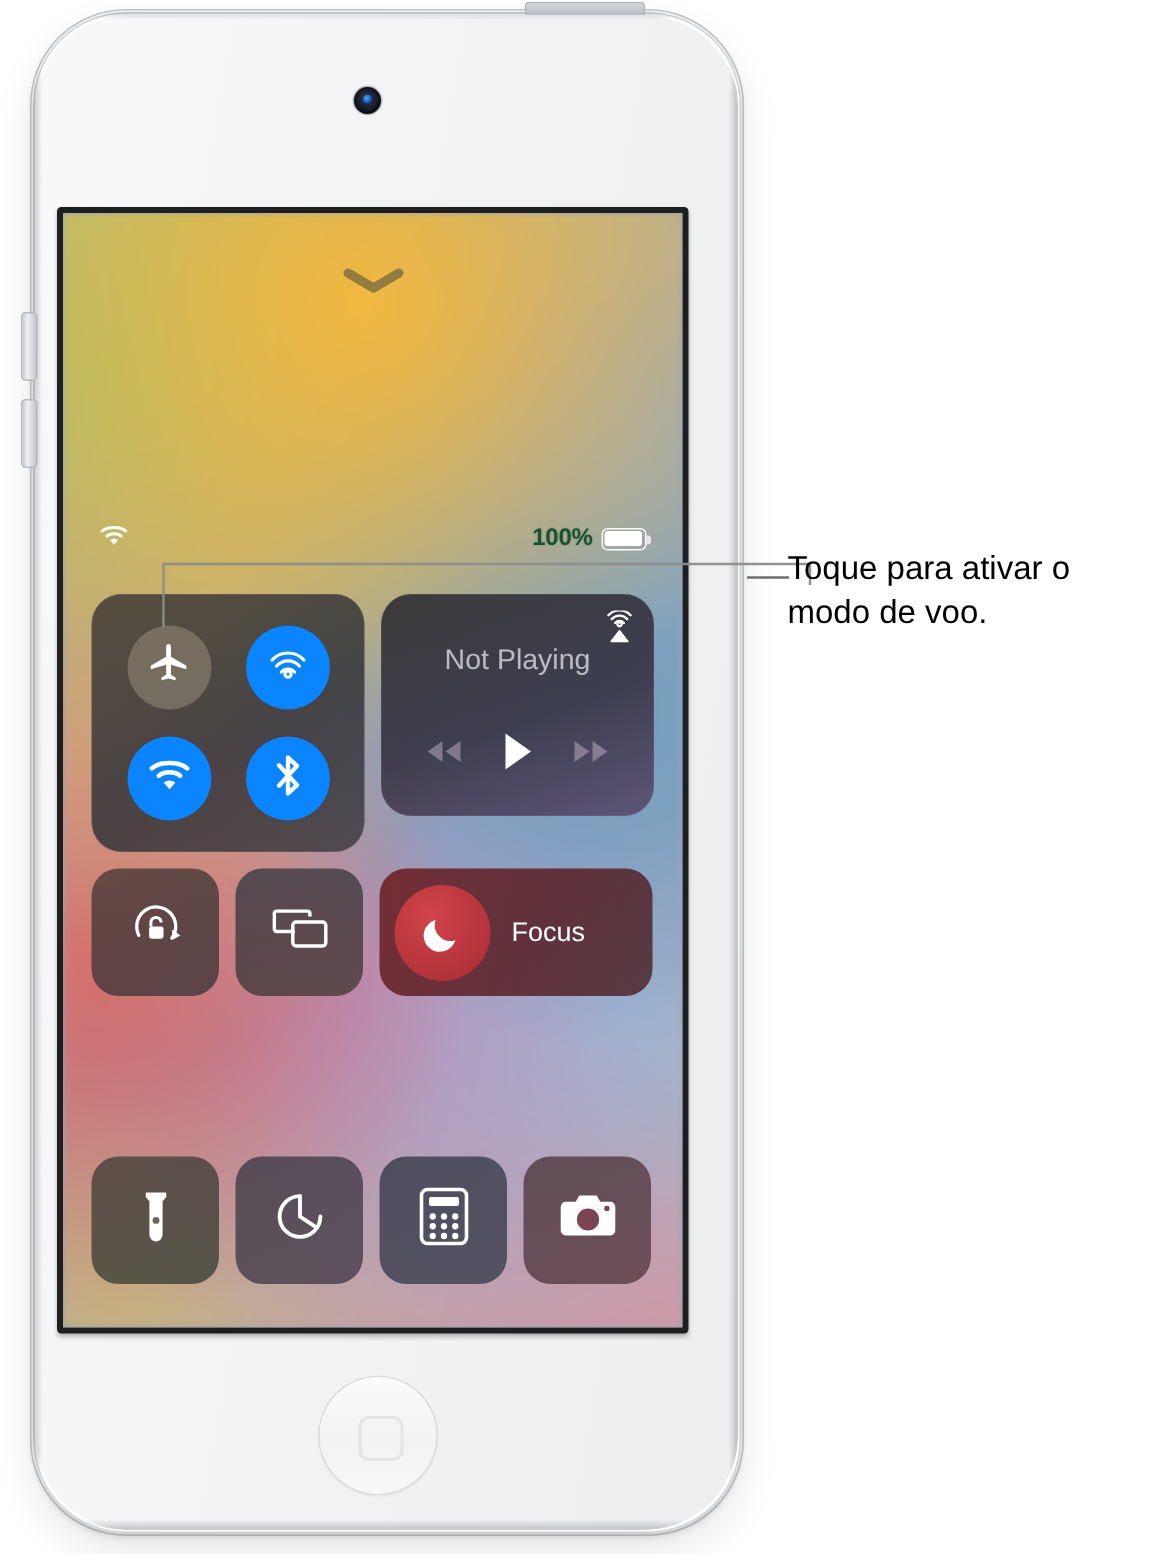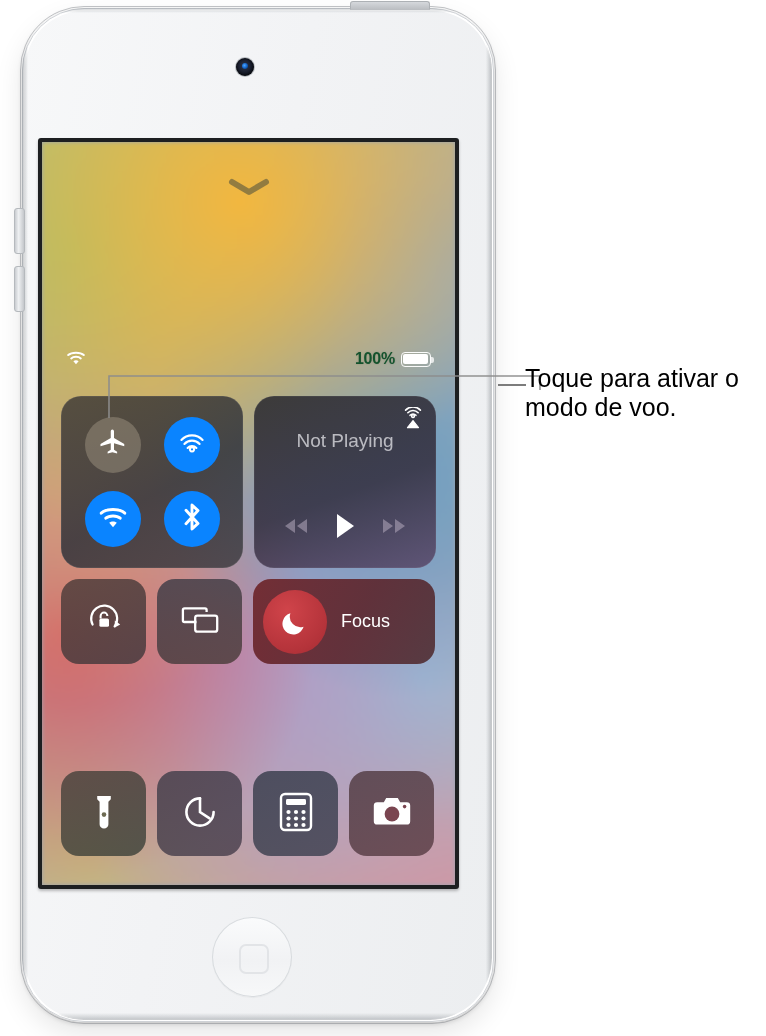--- a/index.html
+++ b/index.html
@@ -330,7 +330,7 @@
     top: 364px;
     width: 235px;
     color: #000000;
-    font-size: 25px;
+    font-size: 22px;
     line-height: 29px;
   }
   #callout-line {

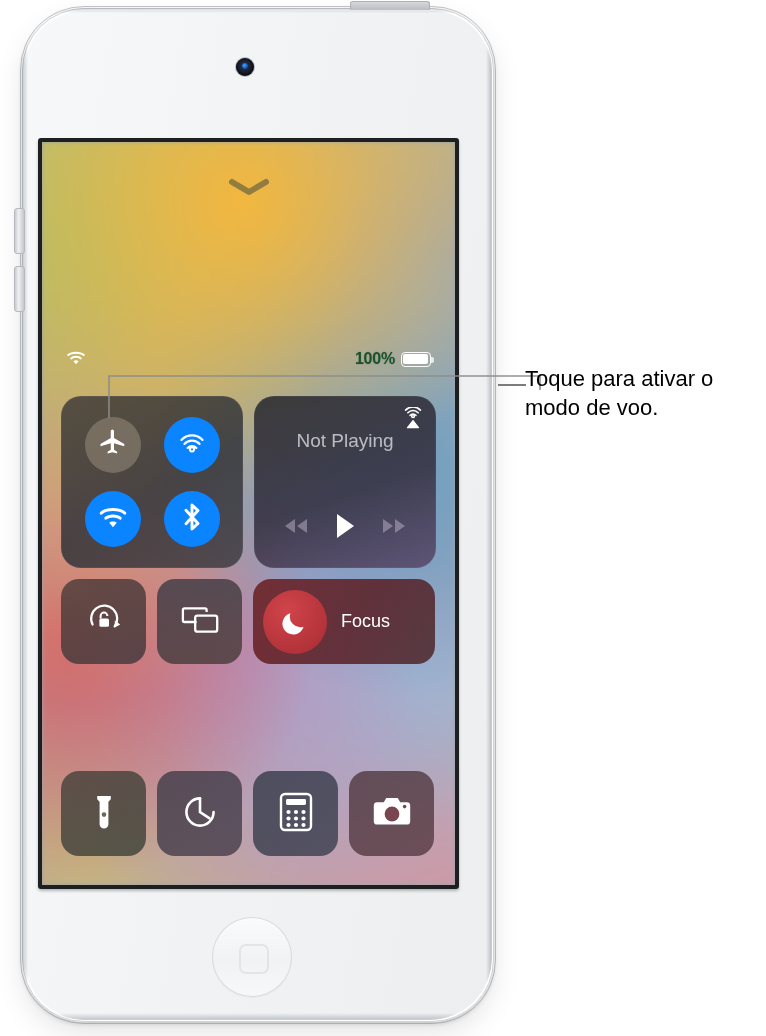--- a/index.html
+++ b/index.html
@@ -232,7 +232,7 @@
 
   
   #tile-media {
-    width: 182px; height: 172px;
+    width: 182px; height: 148px;
     border-radius: 20px;
     background: linear-gradient(160deg, rgba(40,40,46,0.86) 0%, rgba(52,46,62,0.86) 55%, rgba(86,66,100,0.80) 100%);
     box-shadow: inset 0 0 0 0.5px rgba(255,255,255,0.10);

